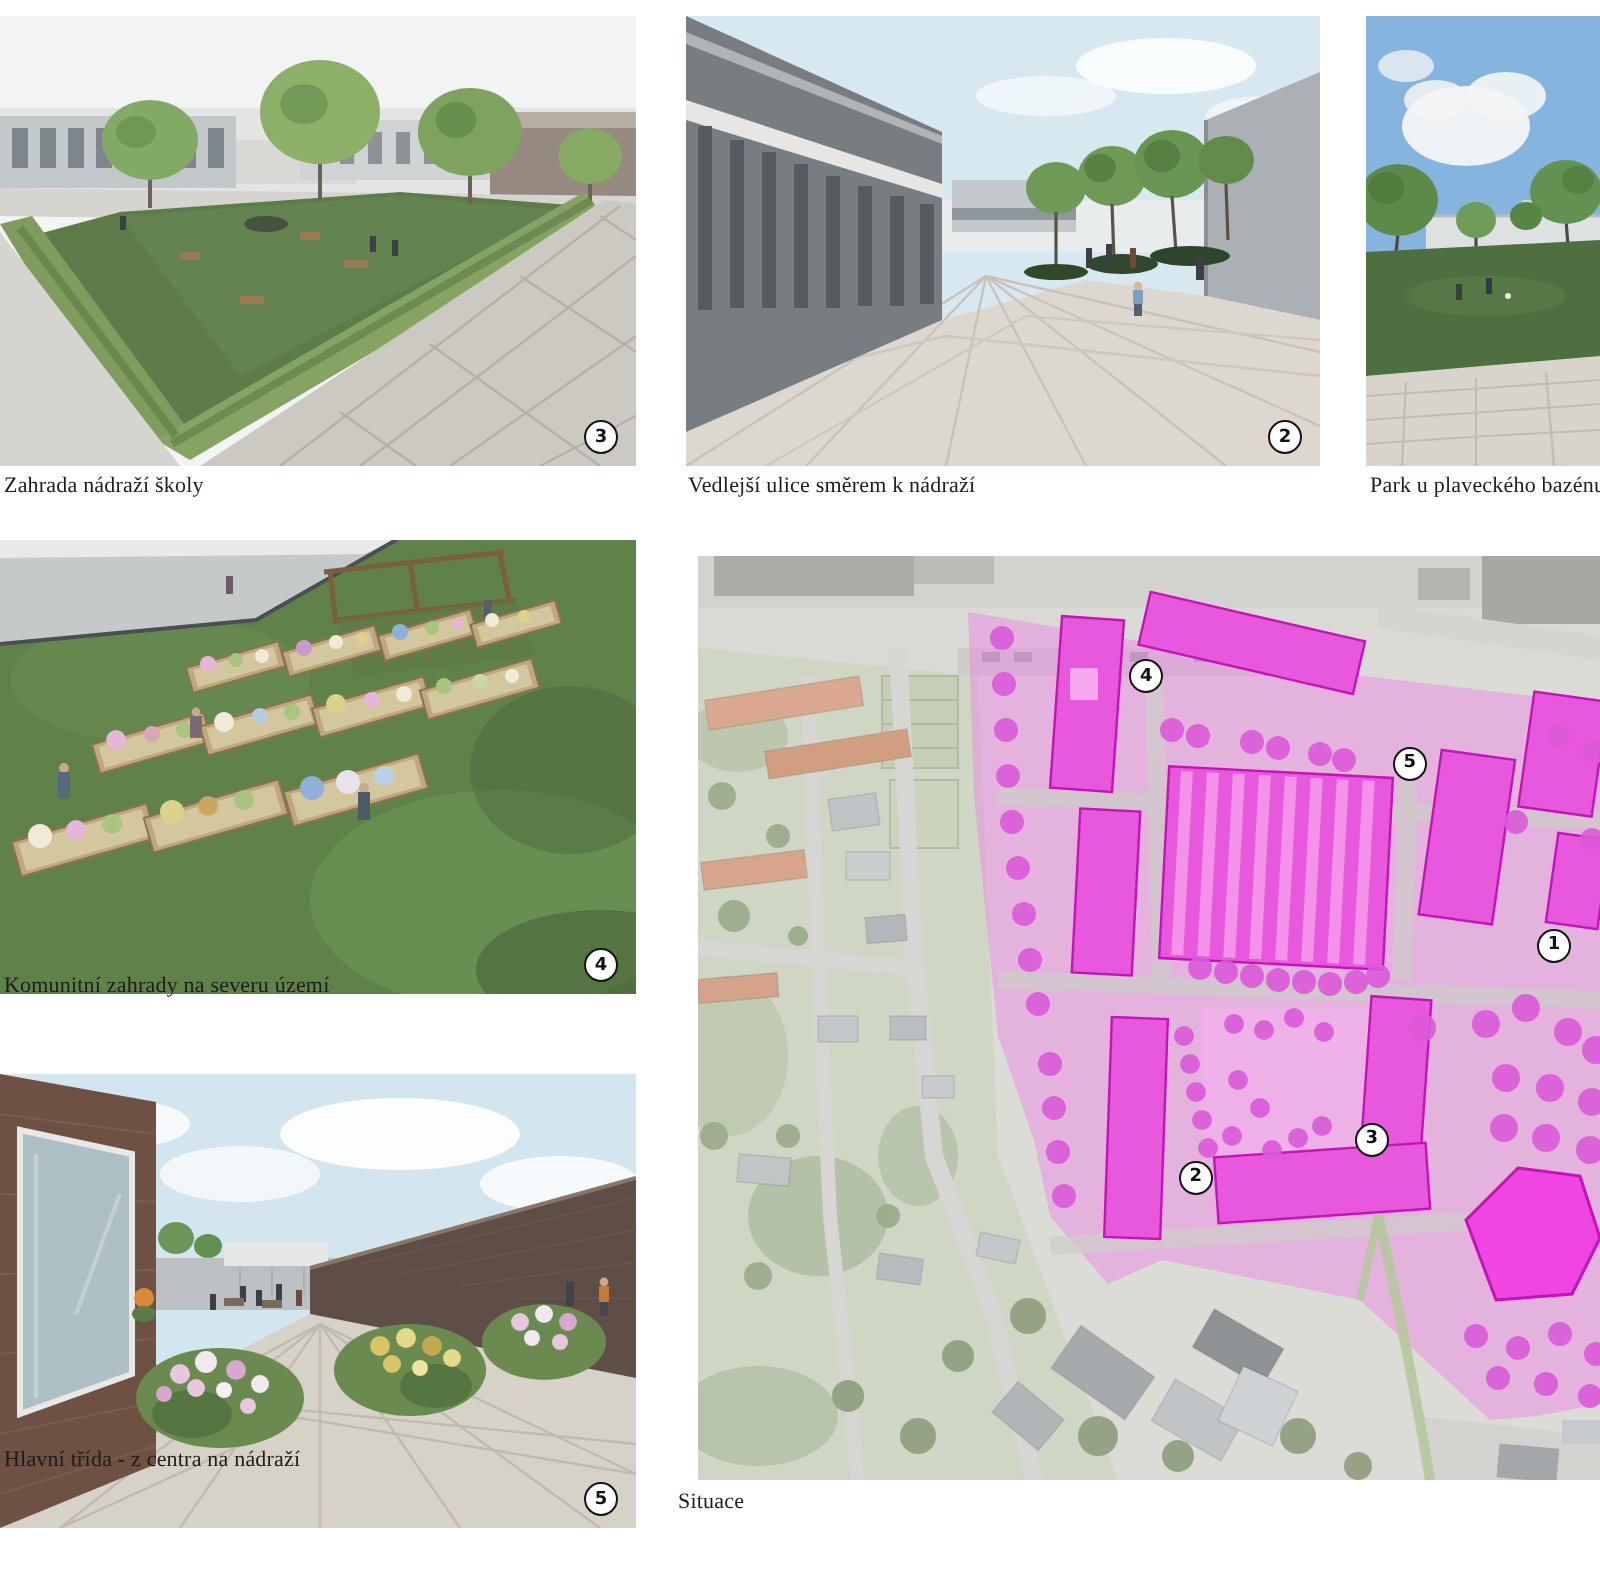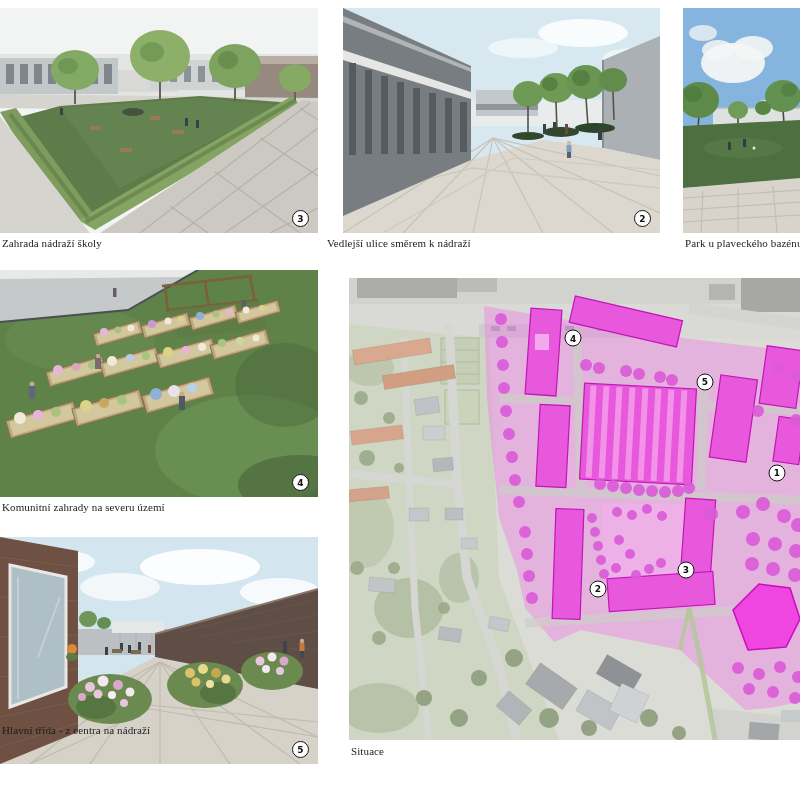--- a/index.html
+++ b/index.html
@@ -19,7 +19,7 @@
   #p1{left:0;top:8px;width:318px;height:225px;}
   #c1{left:2px;top:237px;}
   #p2{left:343px;top:8px;width:317px;height:225px;}
-  #c2{left:327px;top:237px;text-align:center;}
+  #c2{left:344px;top:237px;text-align:center;}
   #p3{left:683px;top:8px;width:117px;height:225px;}
   #c3{left:685px;top:237px;}
   #p4{left:0;top:270px;width:318px;height:227px;}

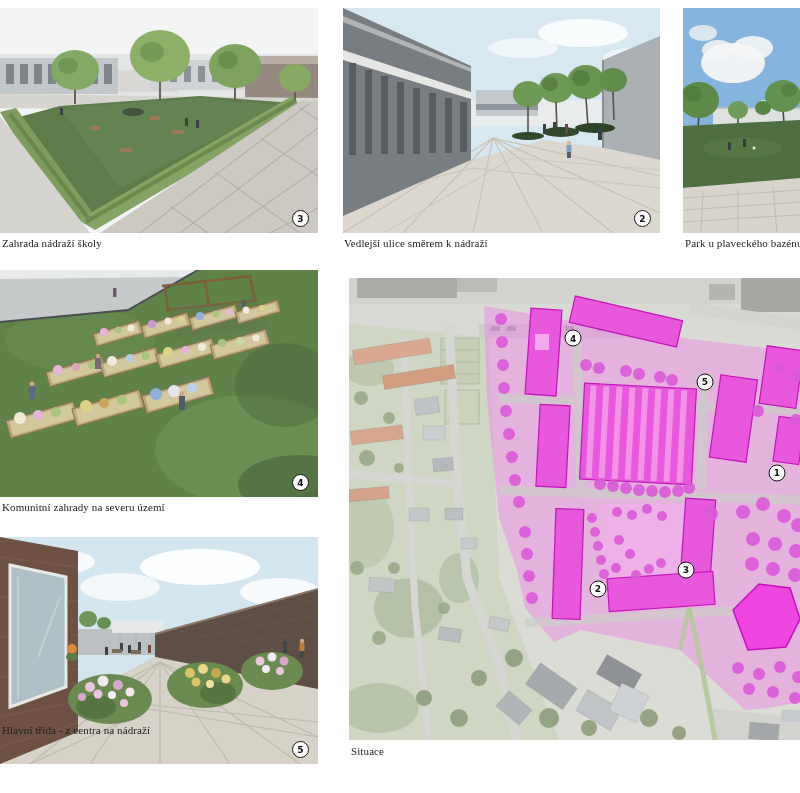--- a/index.html
+++ b/index.html
@@ -23,7 +23,7 @@
   #p3{left:683px;top:8px;width:117px;height:225px;}
   #c3{left:685px;top:237px;}
   #p4{left:0;top:270px;width:318px;height:227px;}
-  #c4{left:2px;top:501px;}
+  #c4{left:2px;top:487px;}
   #p5{left:0;top:537px;width:318px;height:227px;}
   #c5{left:2px;top:724px;}
   #p6{left:349px;top:278px;width:451px;height:462px;}

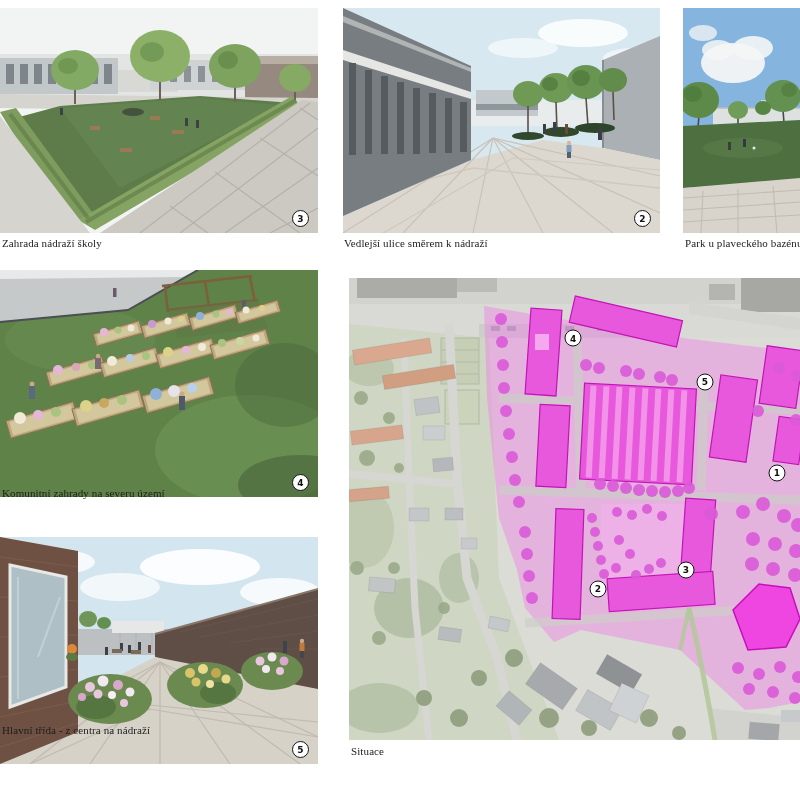--- a/index.html
+++ b/index.html
@@ -27,7 +27,7 @@
   #p5{left:0;top:537px;width:318px;height:227px;}
   #c5{left:2px;top:724px;}
   #p6{left:349px;top:278px;width:451px;height:462px;}
-  #c6{left:351px;top:745px;}
+  #c6{left:339px;top:745px;}
   #site-markers{position:absolute;inset:0;}
 </style>
 </head>

